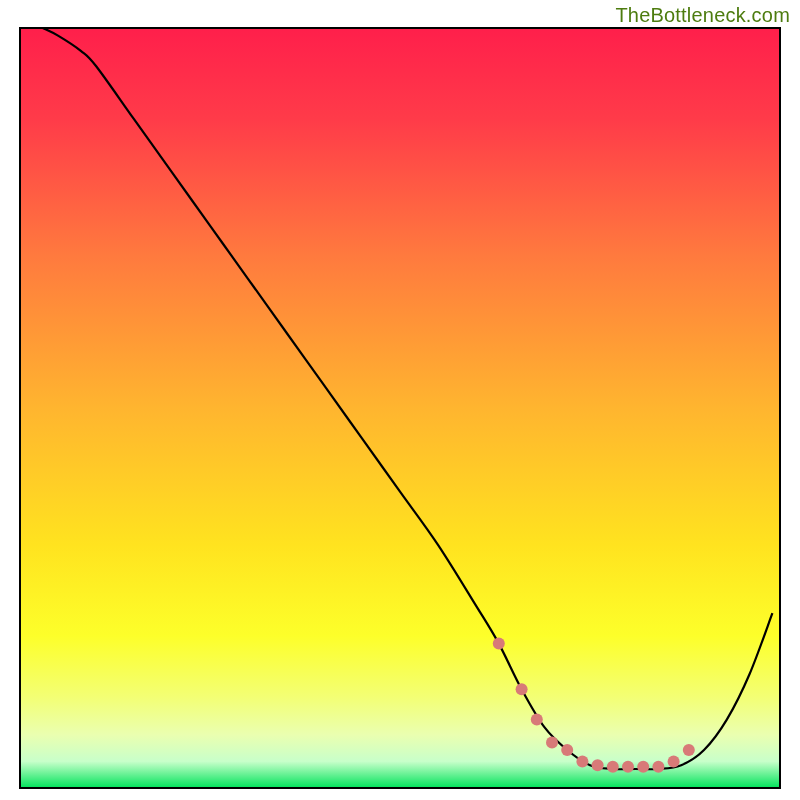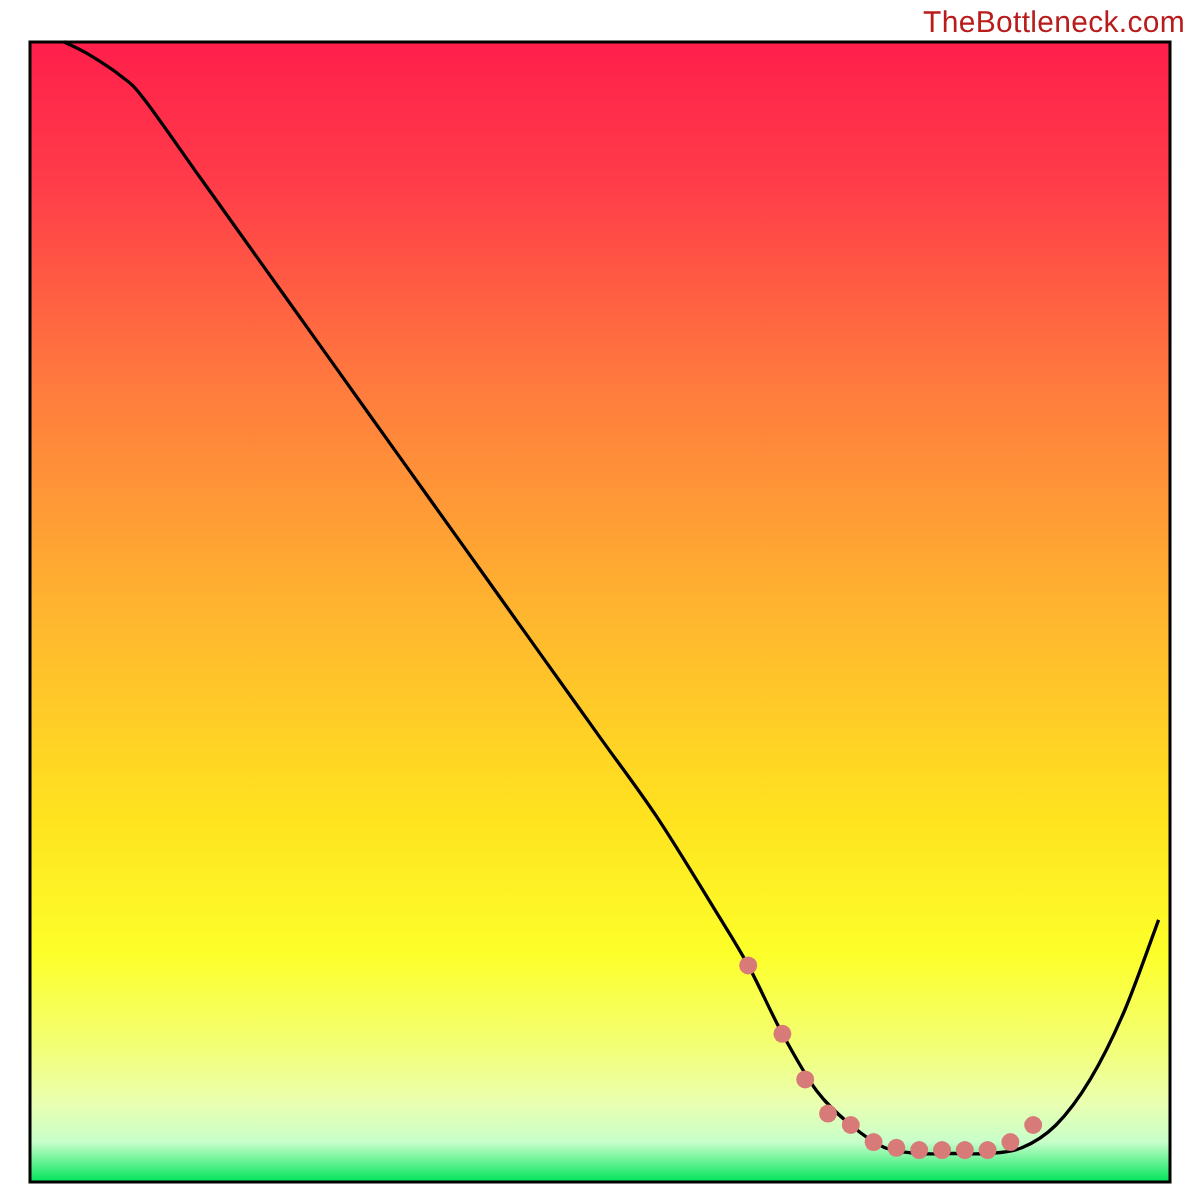--- a/index.html
+++ b/index.html
@@ -4,7 +4,7 @@
 <style>
   html,body{margin:0;padding:0;width:800px;height:800px;overflow:hidden;background:#fff;font-family:Arial,Helvetica,sans-serif}
   .stage{position:relative;width:800px;height:800px}
-  .watermark{position:absolute;top:4px;right:10px;font-size:20px;color:#b91c1c;font-weight:400;letter-spacing:.2px}
+  .watermark{position:absolute;top:4px;right:10px;font-size:20px;color:#4d7c0f;font-weight:400;letter-spacing:.2px}
   svg{position:absolute;left:0;top:0}
 </style>
 </head>

